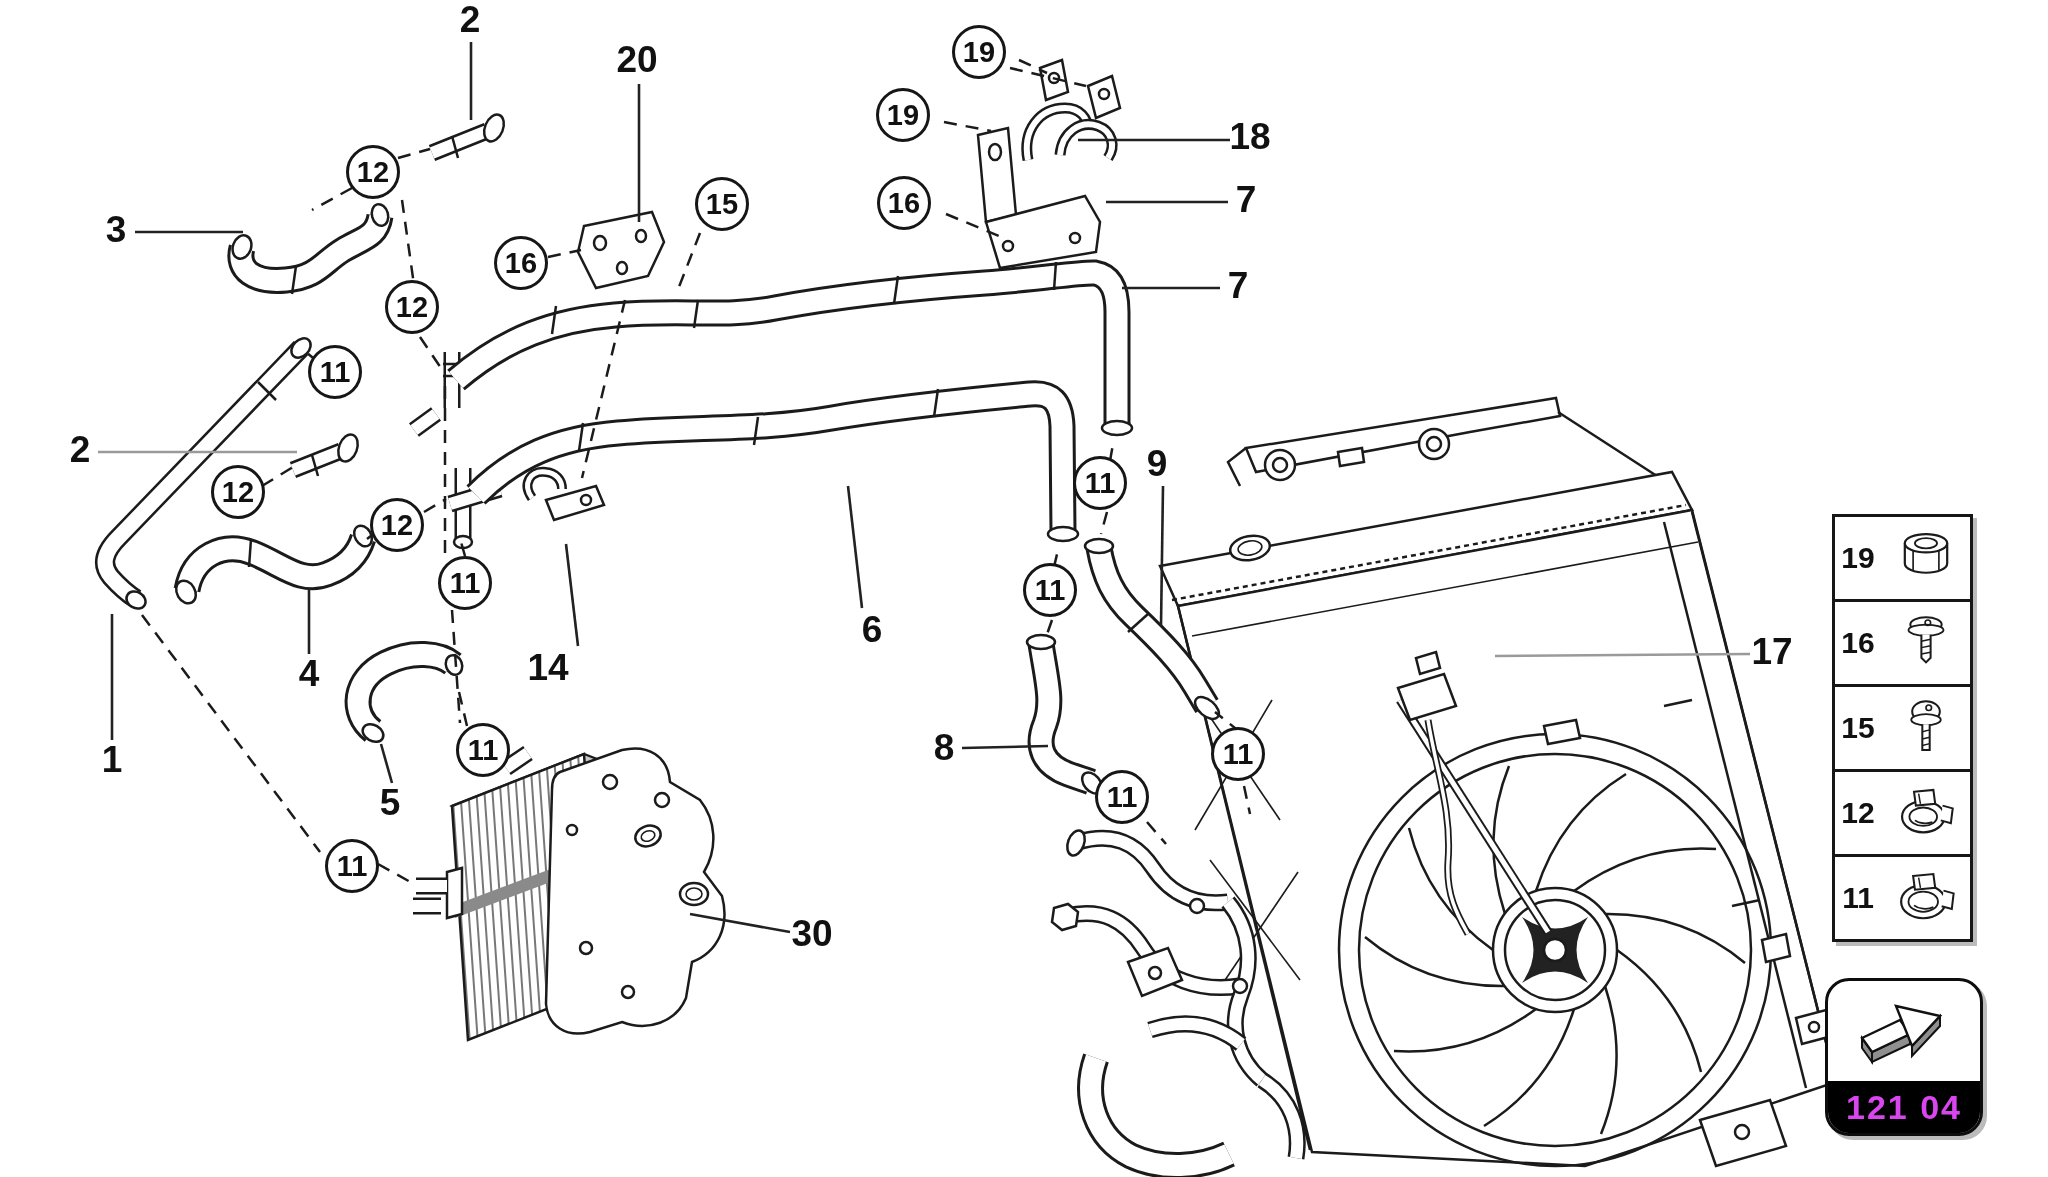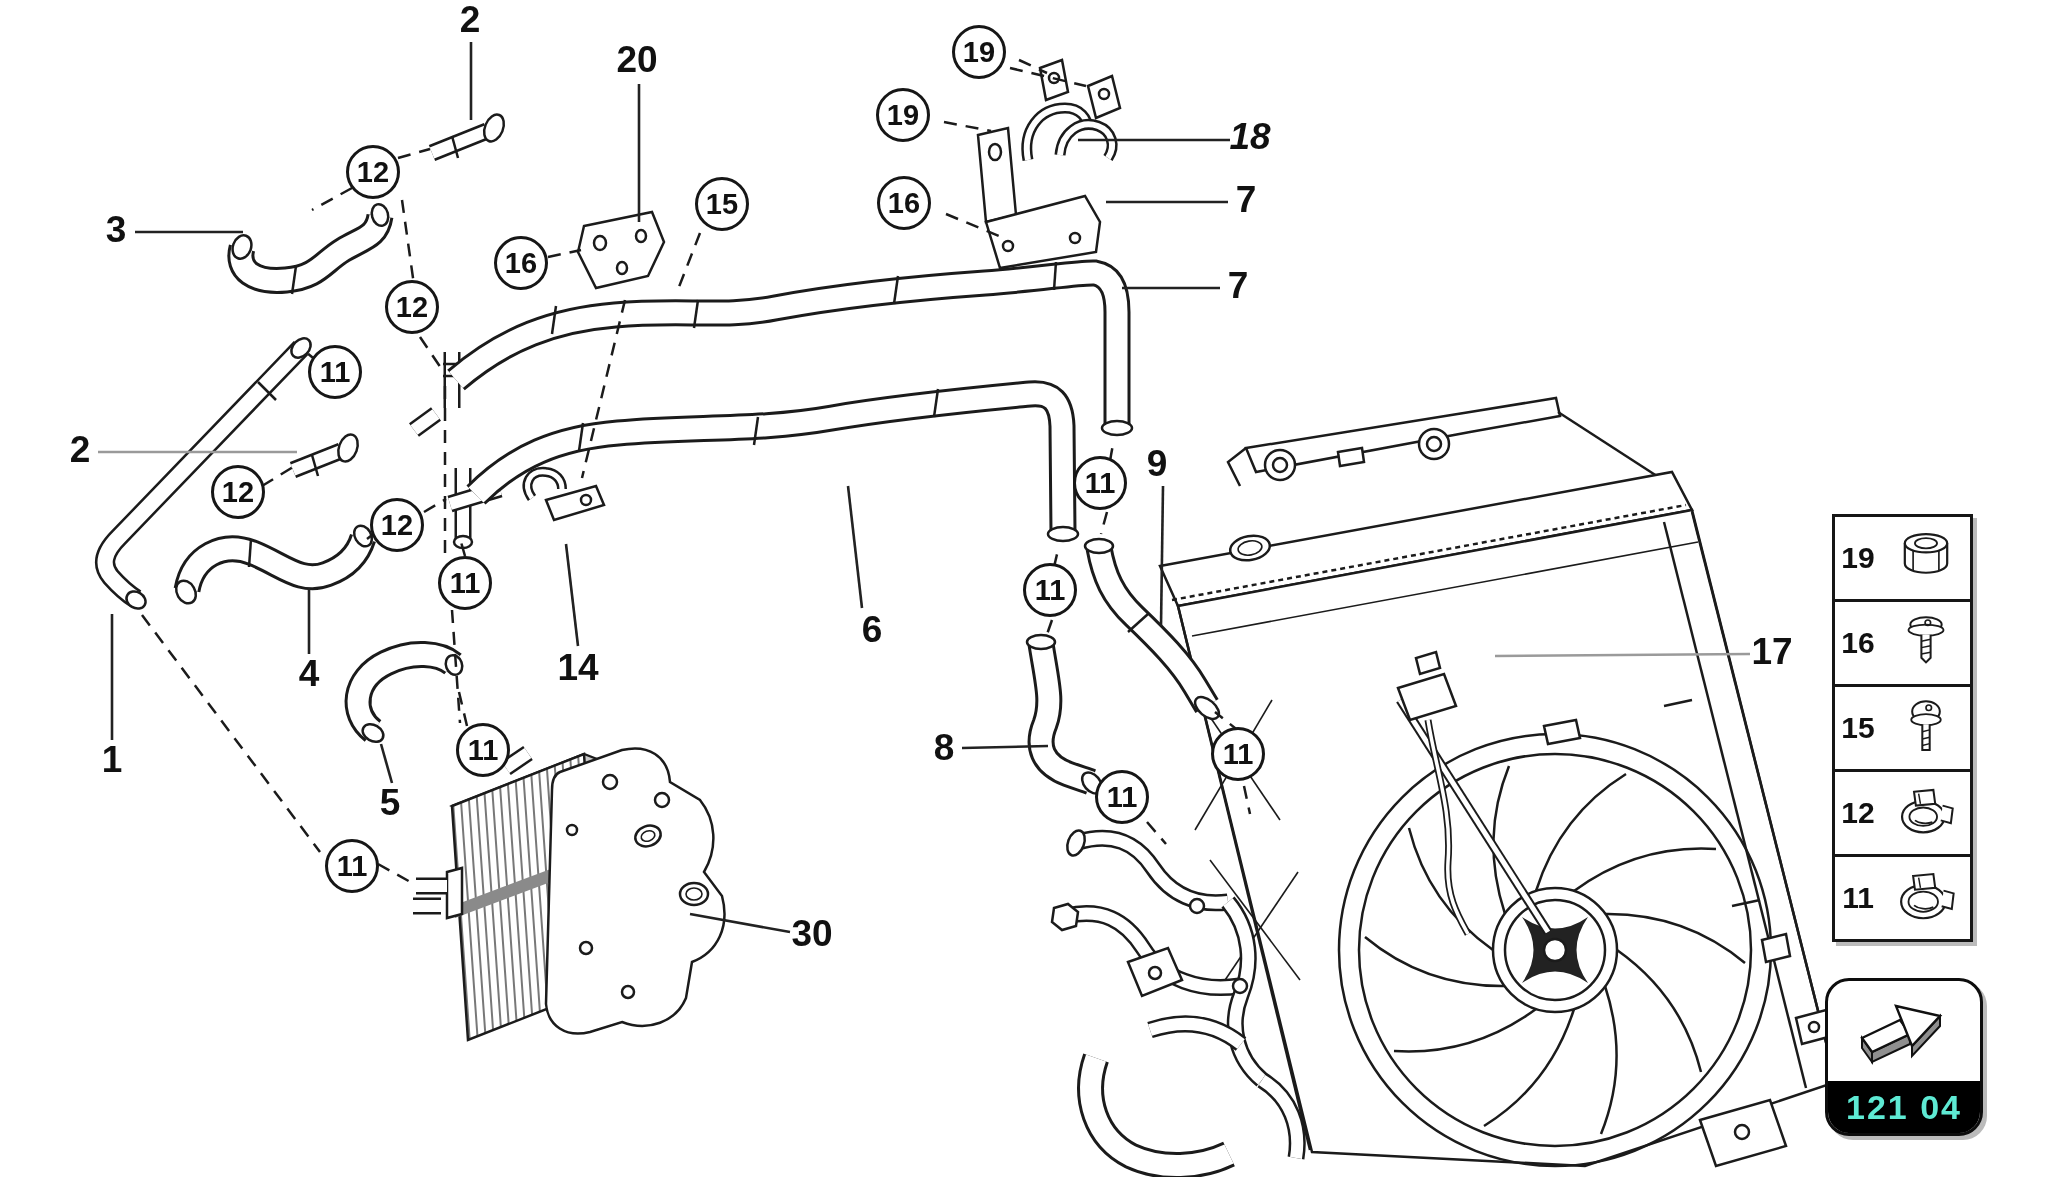--- a/index.html
+++ b/index.html
@@ -345,7 +345,7 @@
       <div class="plabel" style="left: 470px; top: 20px;">2</div>
       <div class="plabel" style="left: 637px; top: 60px;">20</div>
       <div class="plabel" style="left: 116px; top: 230px;">3</div>
-      <div class="plabel" style="left: 1250px; top: 137px; font-style: italic;">18</div>
+      <div class="plabel" style="left: 1250px; top: 137px;">18</div>
       <div class="plabel" style="left: 1246px; top: 200px;">7</div>
       <div class="plabel" style="left: 1238px; top: 286px;">7</div>
       <div class="plabel" style="left: 80px; top: 450px;">2</div>

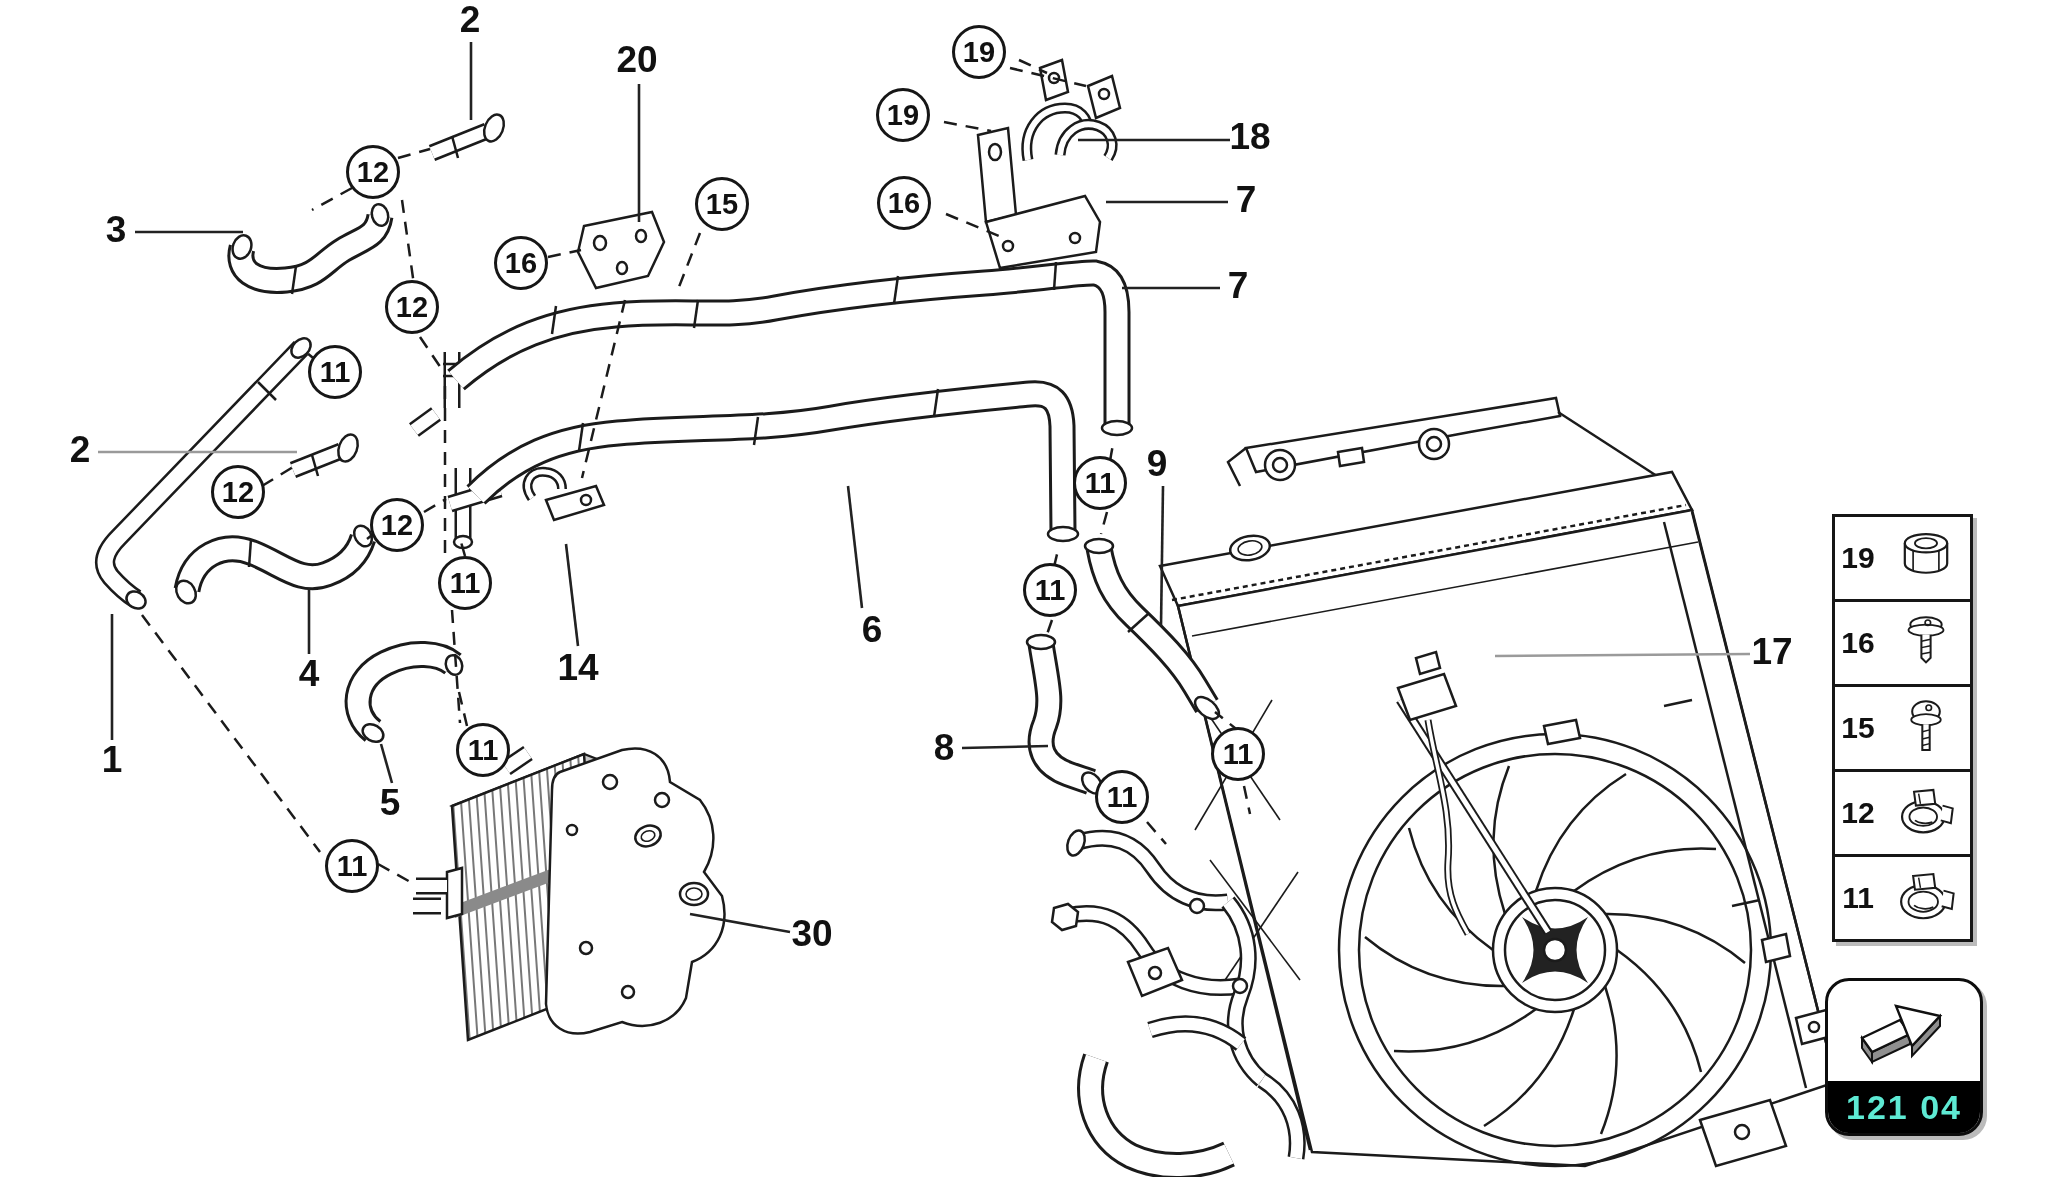--- a/index.html
+++ b/index.html
@@ -352,7 +352,7 @@
       <div class="plabel" style="left: 1157px; top: 464px;">9</div>
       <div class="plabel" style="left: 872px; top: 630px;">6</div>
       <div class="plabel" style="left: 309px; top: 674px;">4</div>
-      <div class="plabel" style="left: 578px; top: 668px;">14</div>
+      <div class="plabel" style="left: 548px; top: 668px;">14</div>
       <div class="plabel" style="left: 112px; top: 760px;">1</div>
       <div class="plabel" style="left: 390px; top: 803px;">5</div>
       <div class="plabel" style="left: 944px; top: 748px;">8</div>

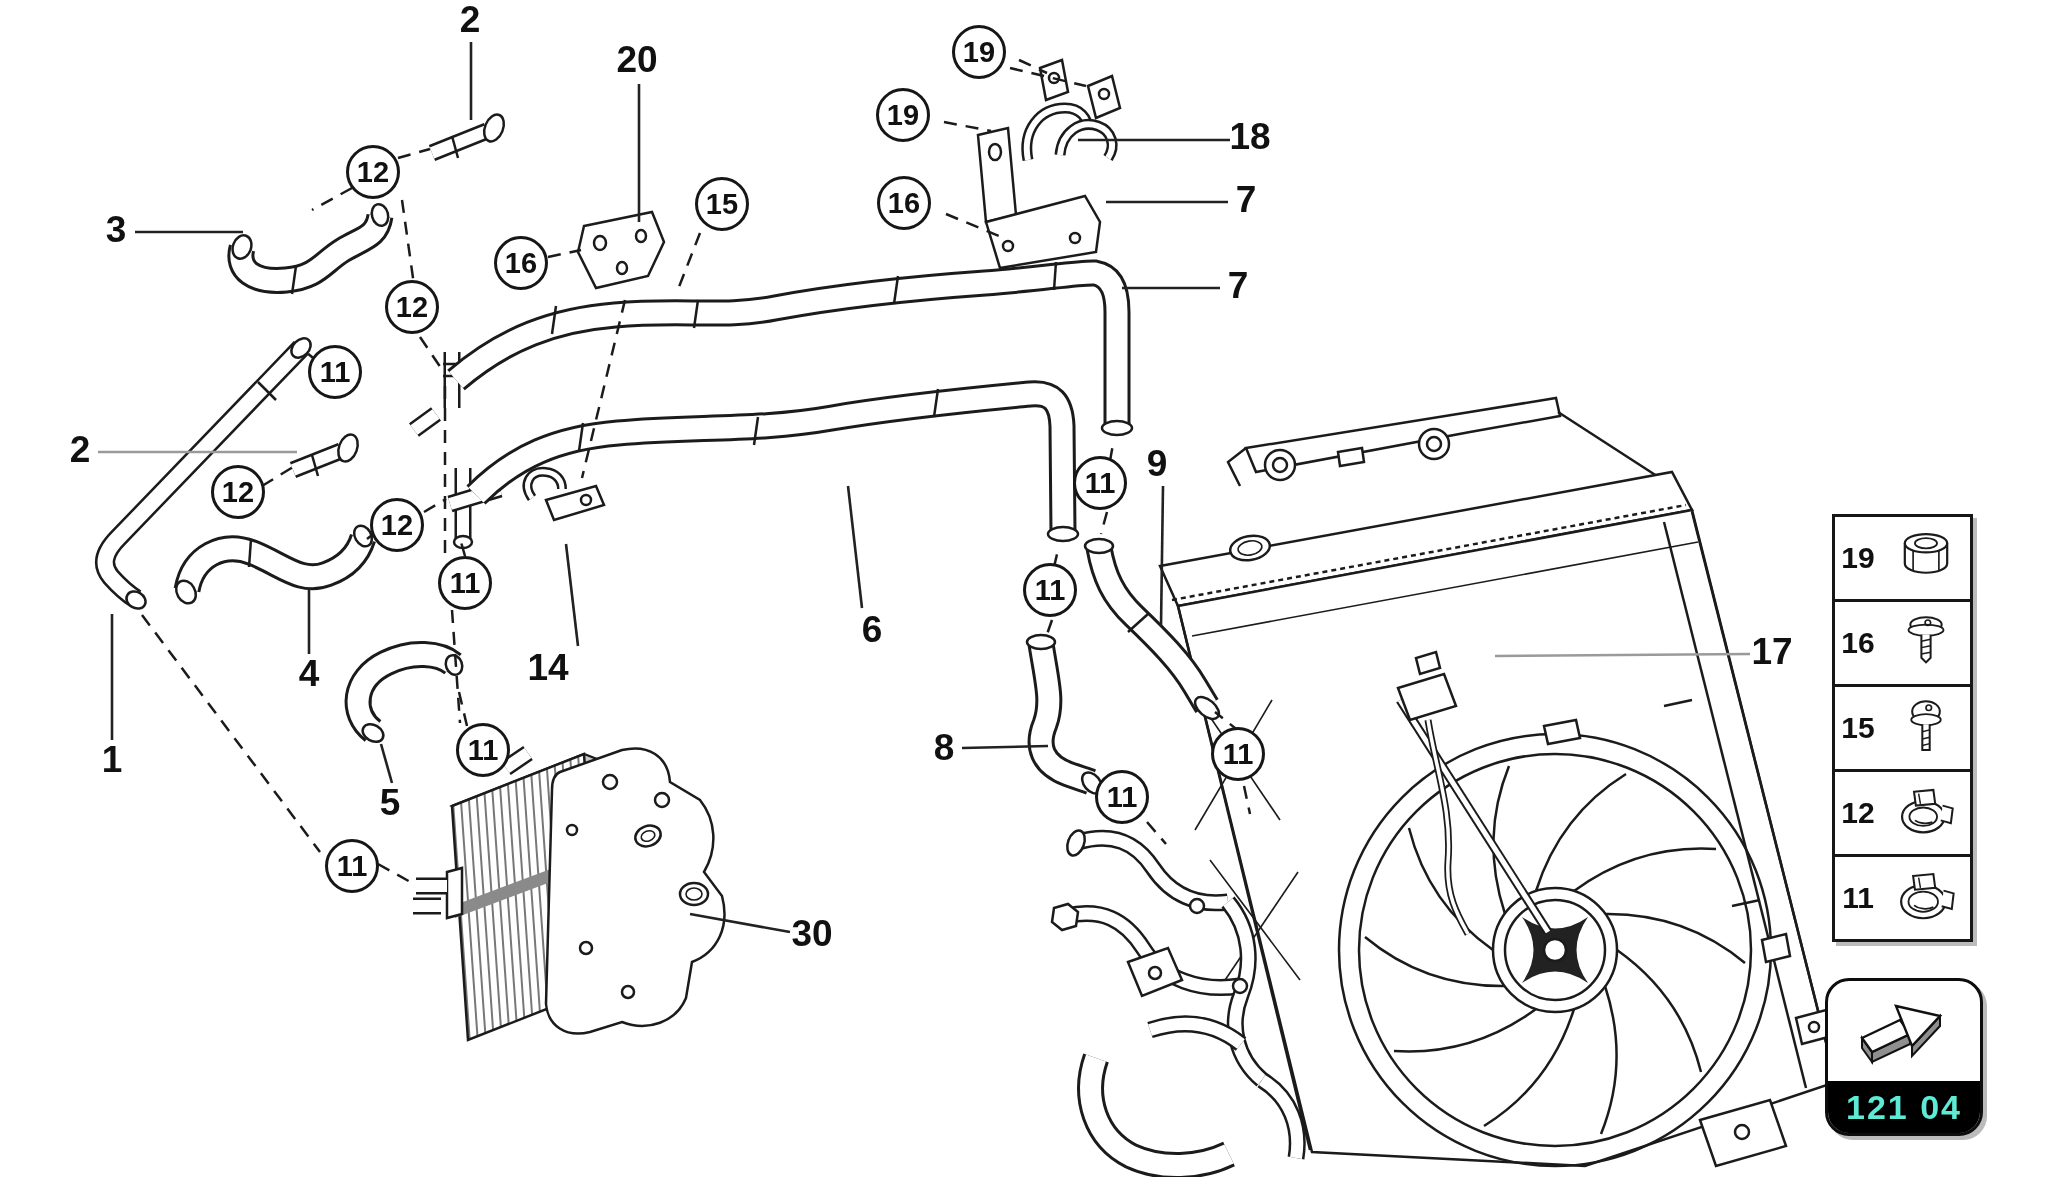--- a/index.html
+++ b/index.html
@@ -41,7 +41,7 @@
          border:3px solid #0d0d0d;border-radius:24px;background:#fff;overflow:hidden;
          box-shadow:4px 4px 0 #bbbbbb;display:flex;flex-direction:column;}
   .badge-arrow{flex:1;display:flex;align-items:center;justify-content:center;}
-  .badge-code{height:52px;background:#000;color:#5eead4;display:flex;align-items:center;justify-content:center;
+  .badge-code{height:52px;background:#000;color:#d946ef;display:flex;align-items:center;justify-content:center;
               font-size:34px;font-weight:700;letter-spacing:2px;}
 </style>
 </head>

